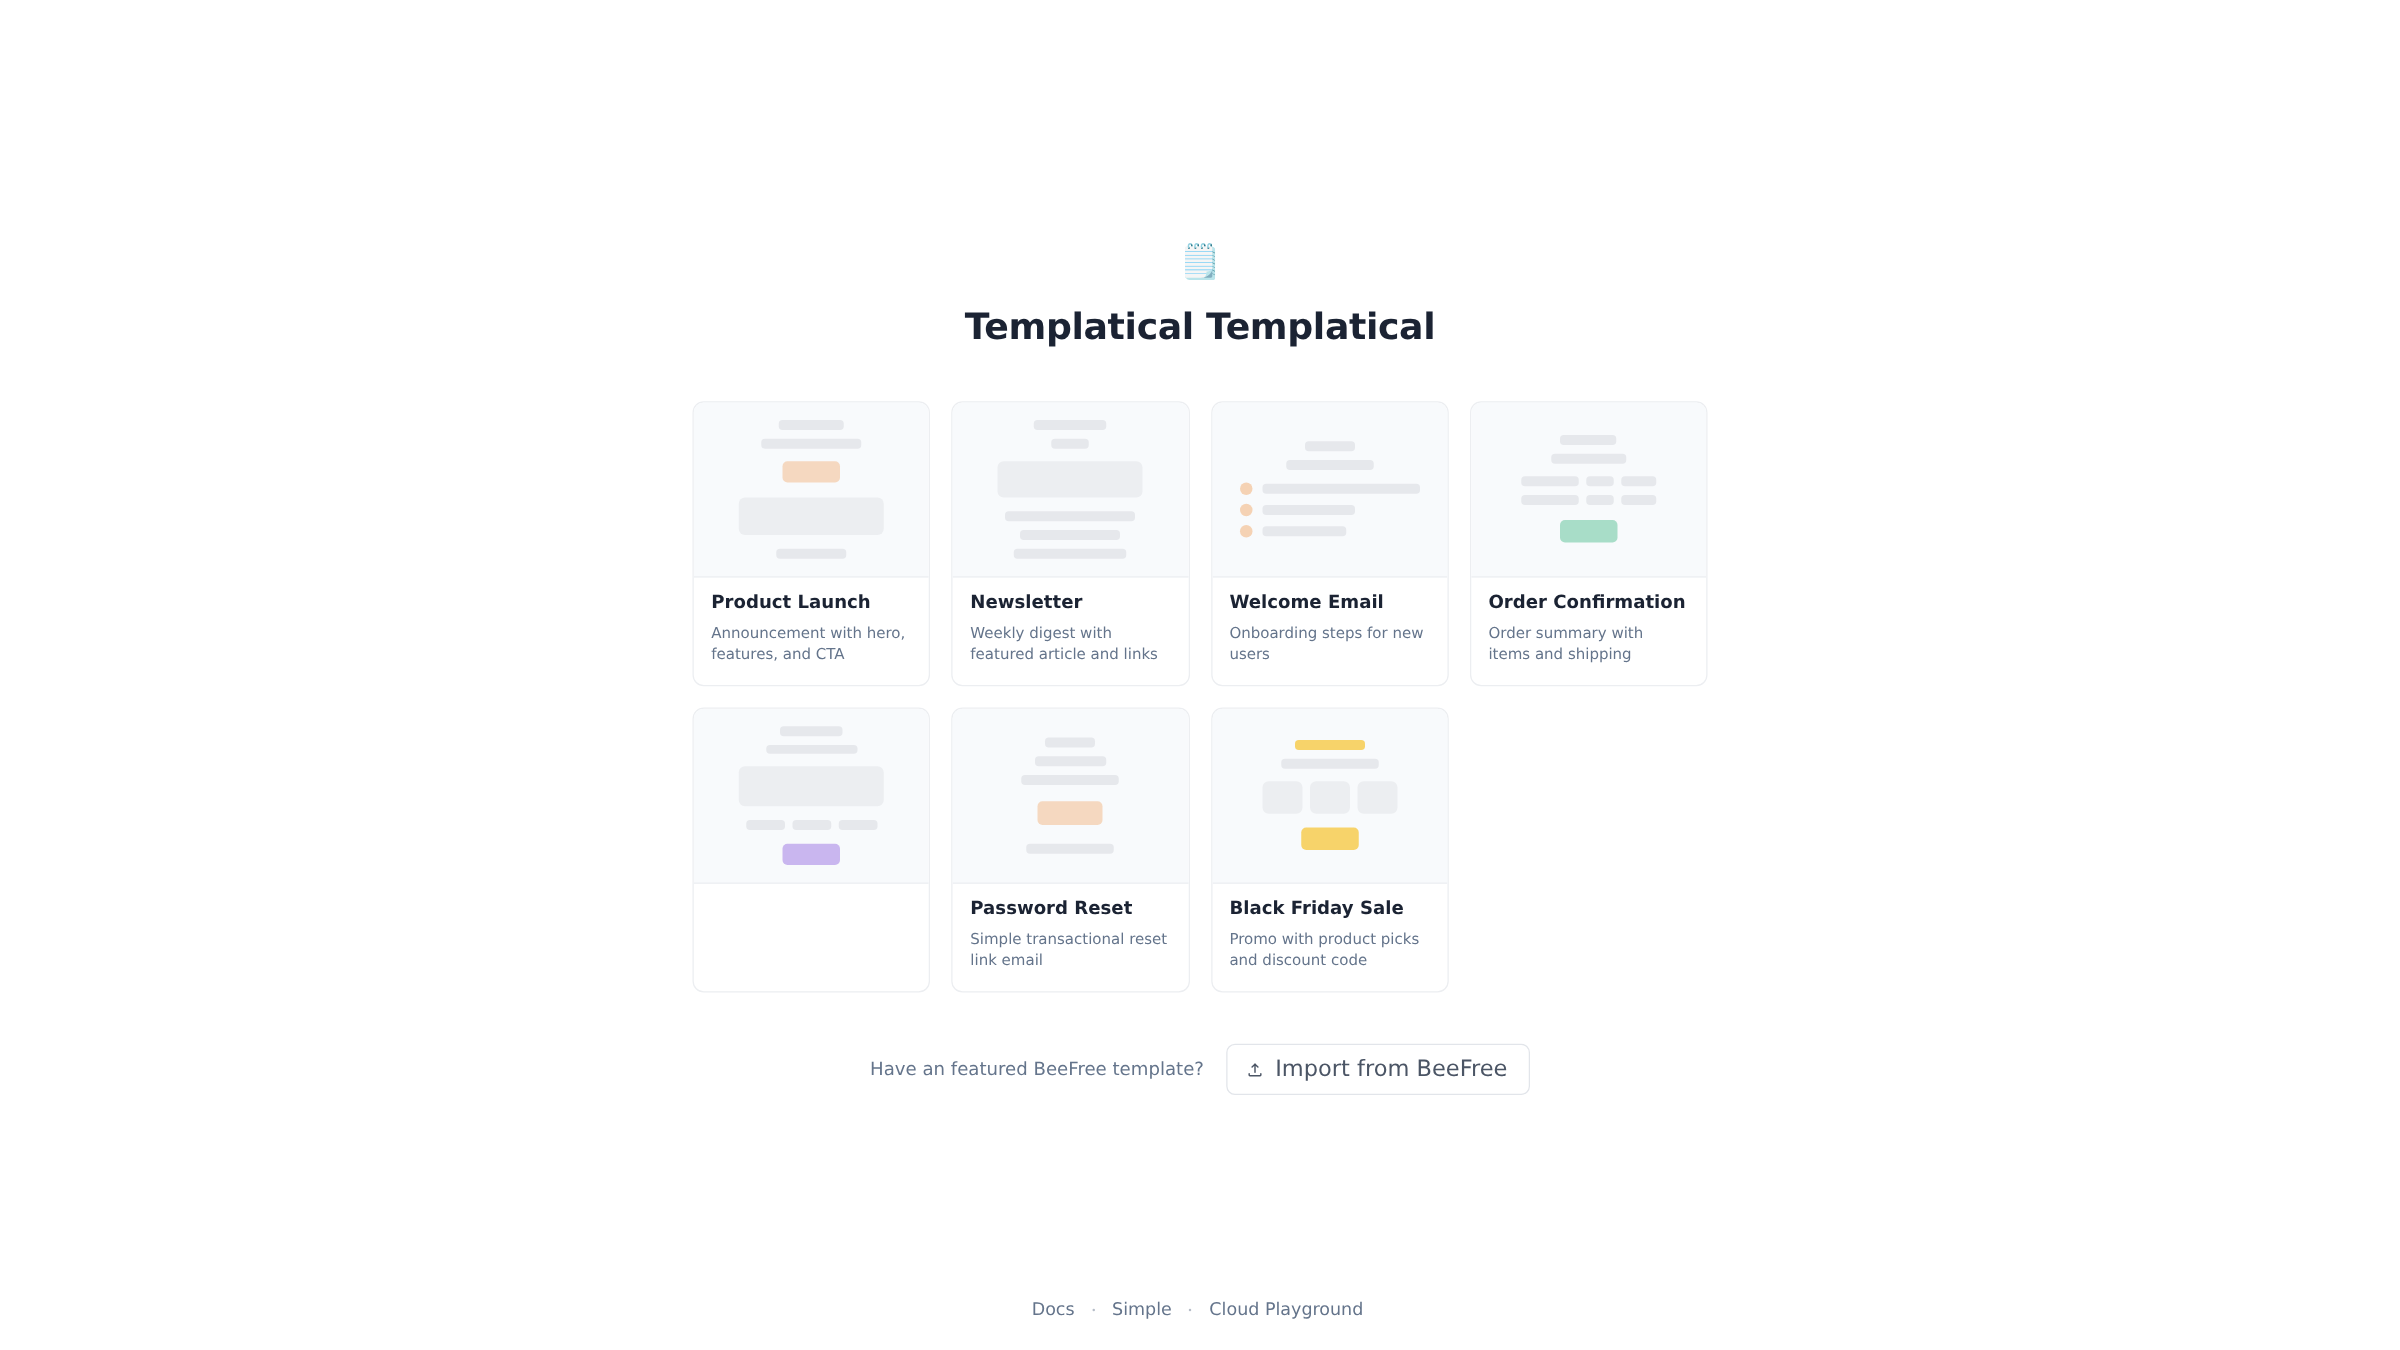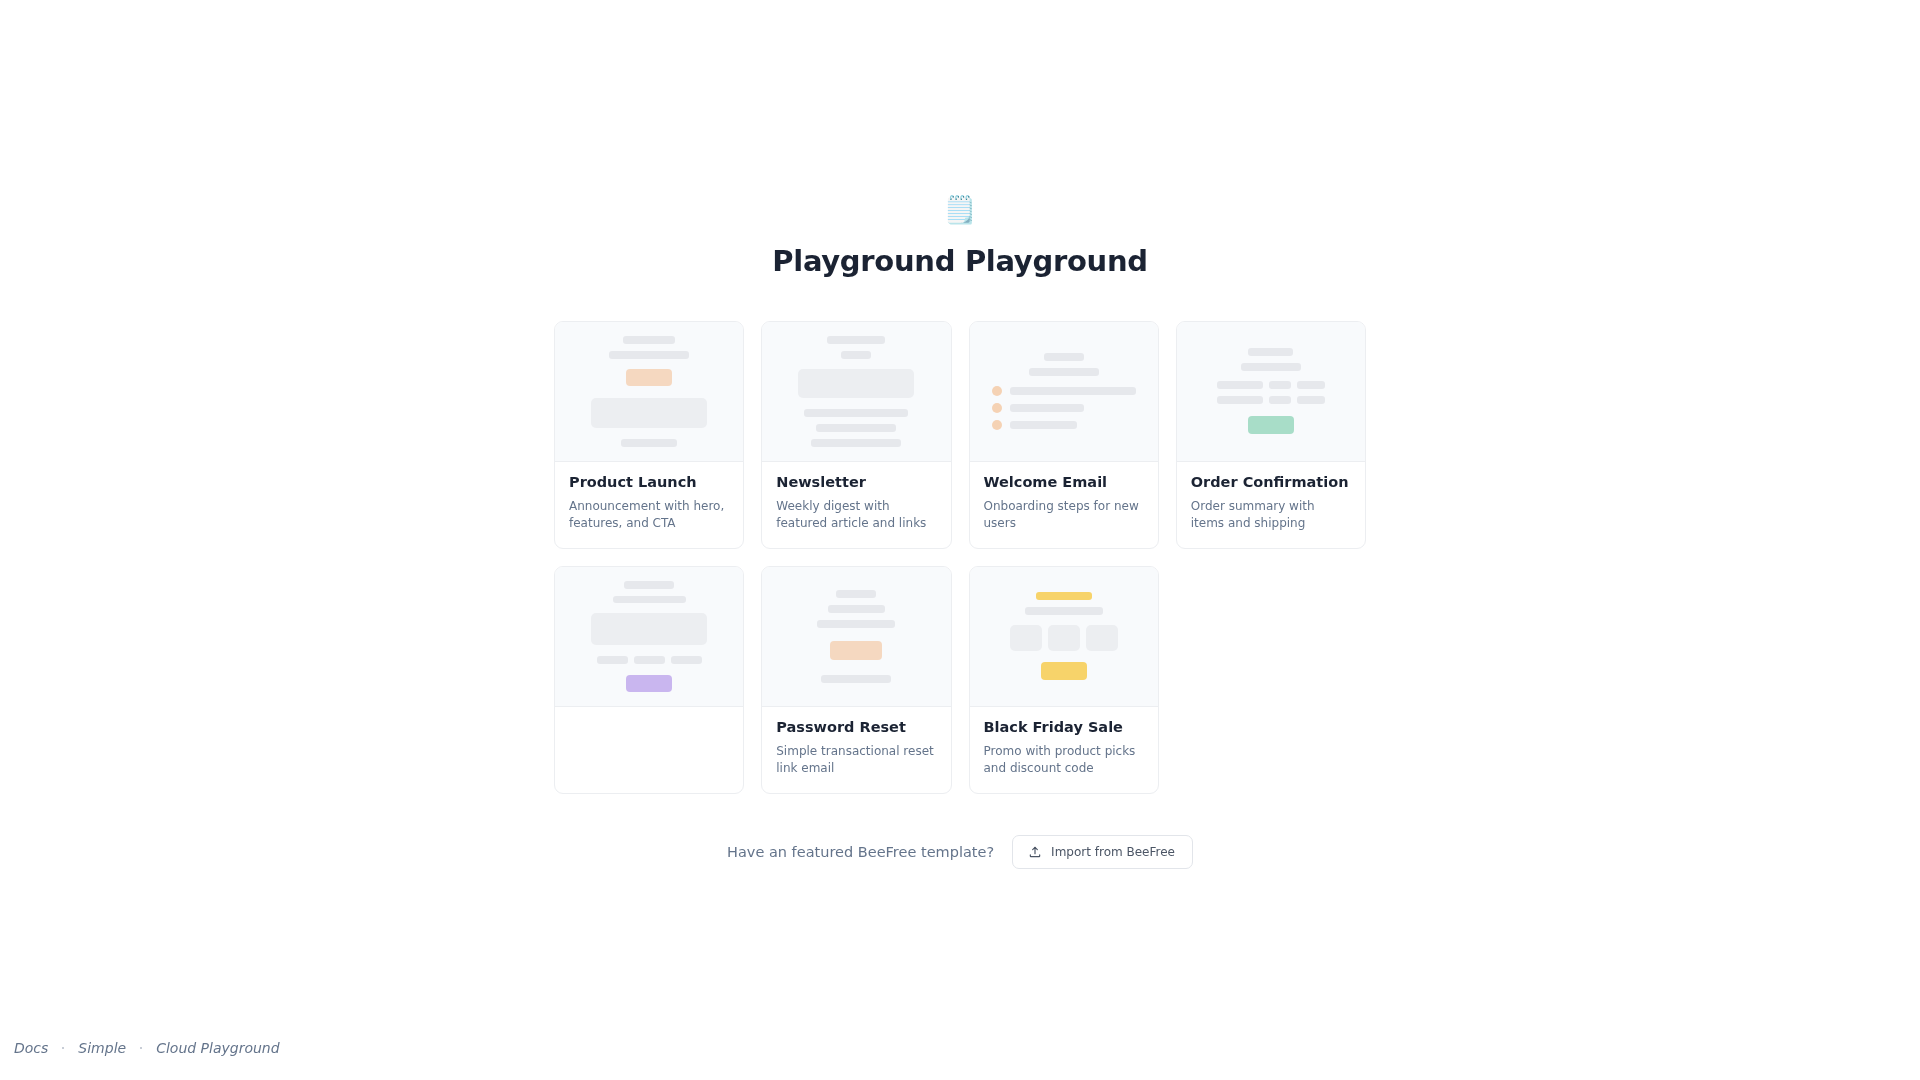--- a/index.html
+++ b/index.html
@@ -201,7 +201,7 @@
 
   <div class="header">
     <span class="logo-icon">🗒️</span>
-    <h1 class="app-title">Playground Playground</h1>
+    <h1 class="app-title">Templatical Templatical</h1>
   </div>
 
   <div class="template-grid">

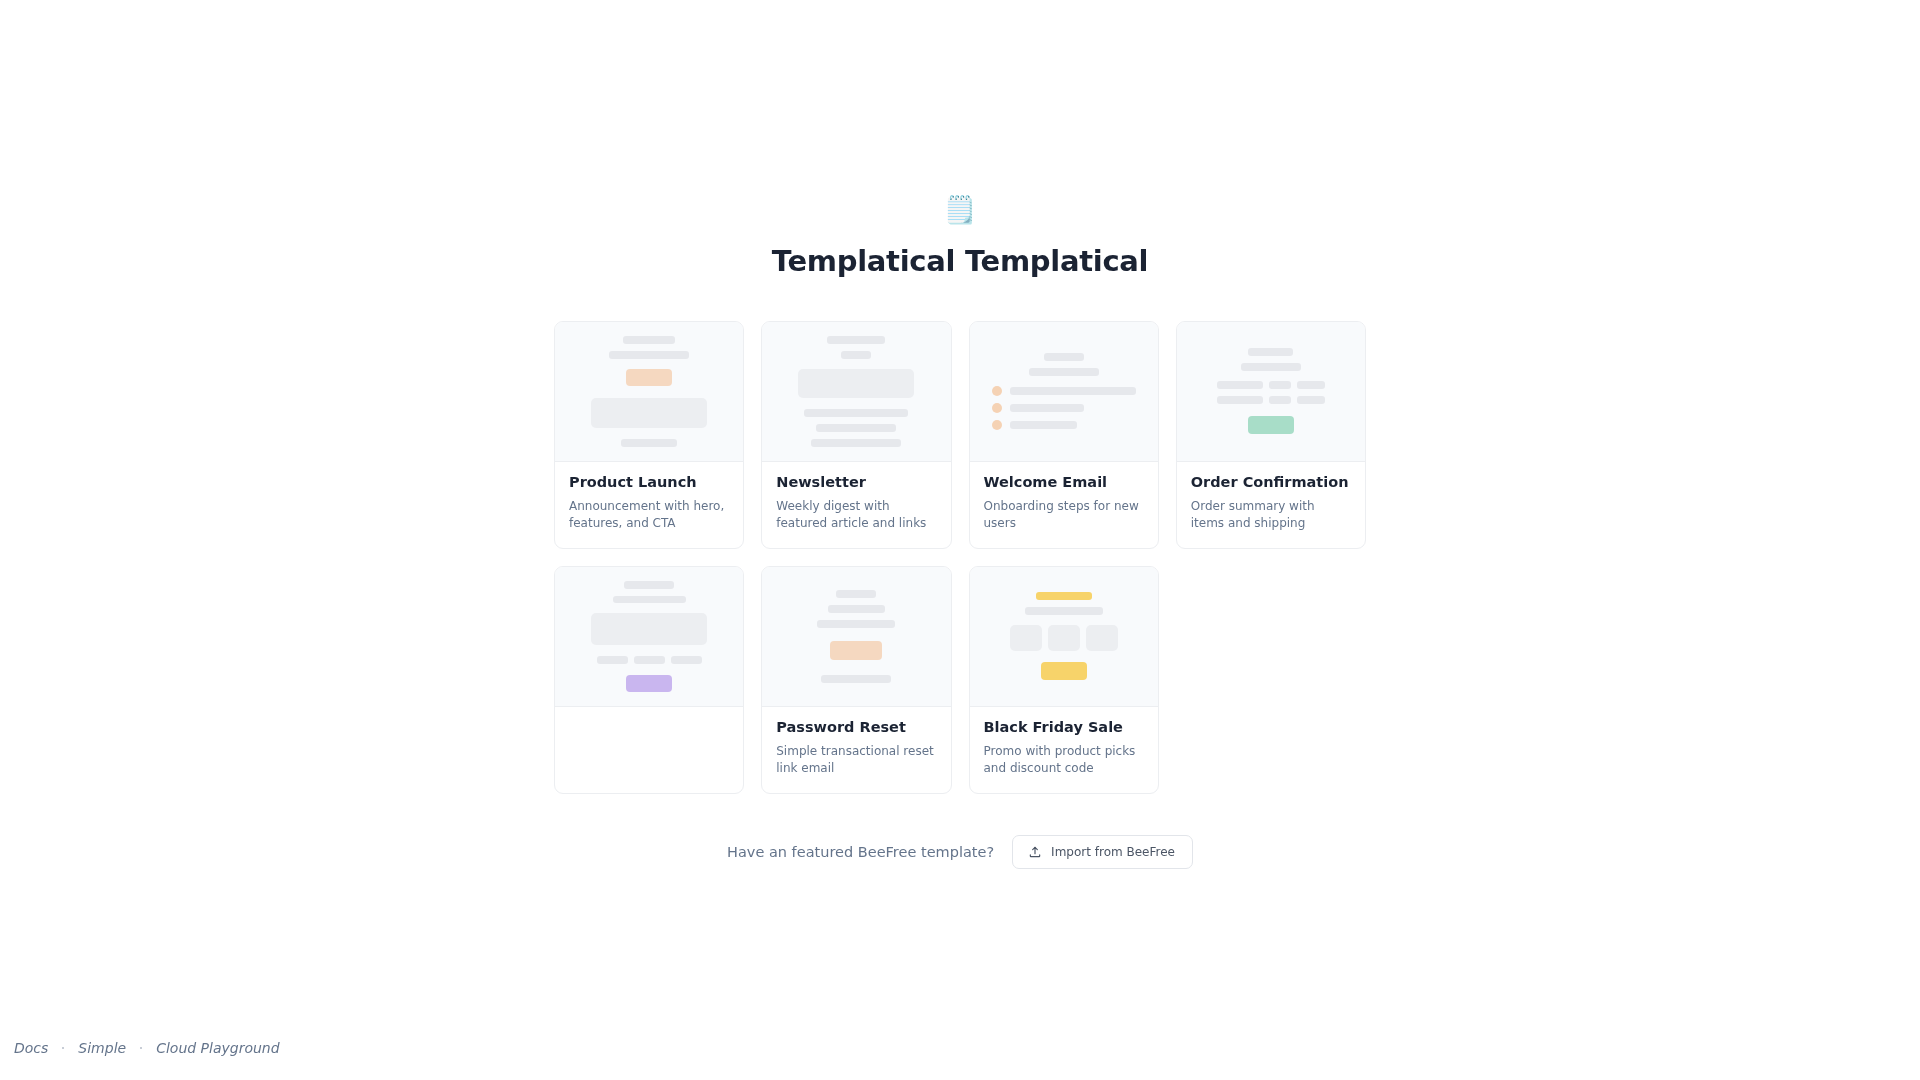--- a/index.html
+++ b/index.html
@@ -160,7 +160,7 @@
     background: #ffffff;
     border-radius: 7px;
     padding: 9px 17px 9px 15px;
-    font-size: 12px;
+    font-size: 18px;
     color: #4b5565;
     cursor: pointer;
     font-family: inherit;

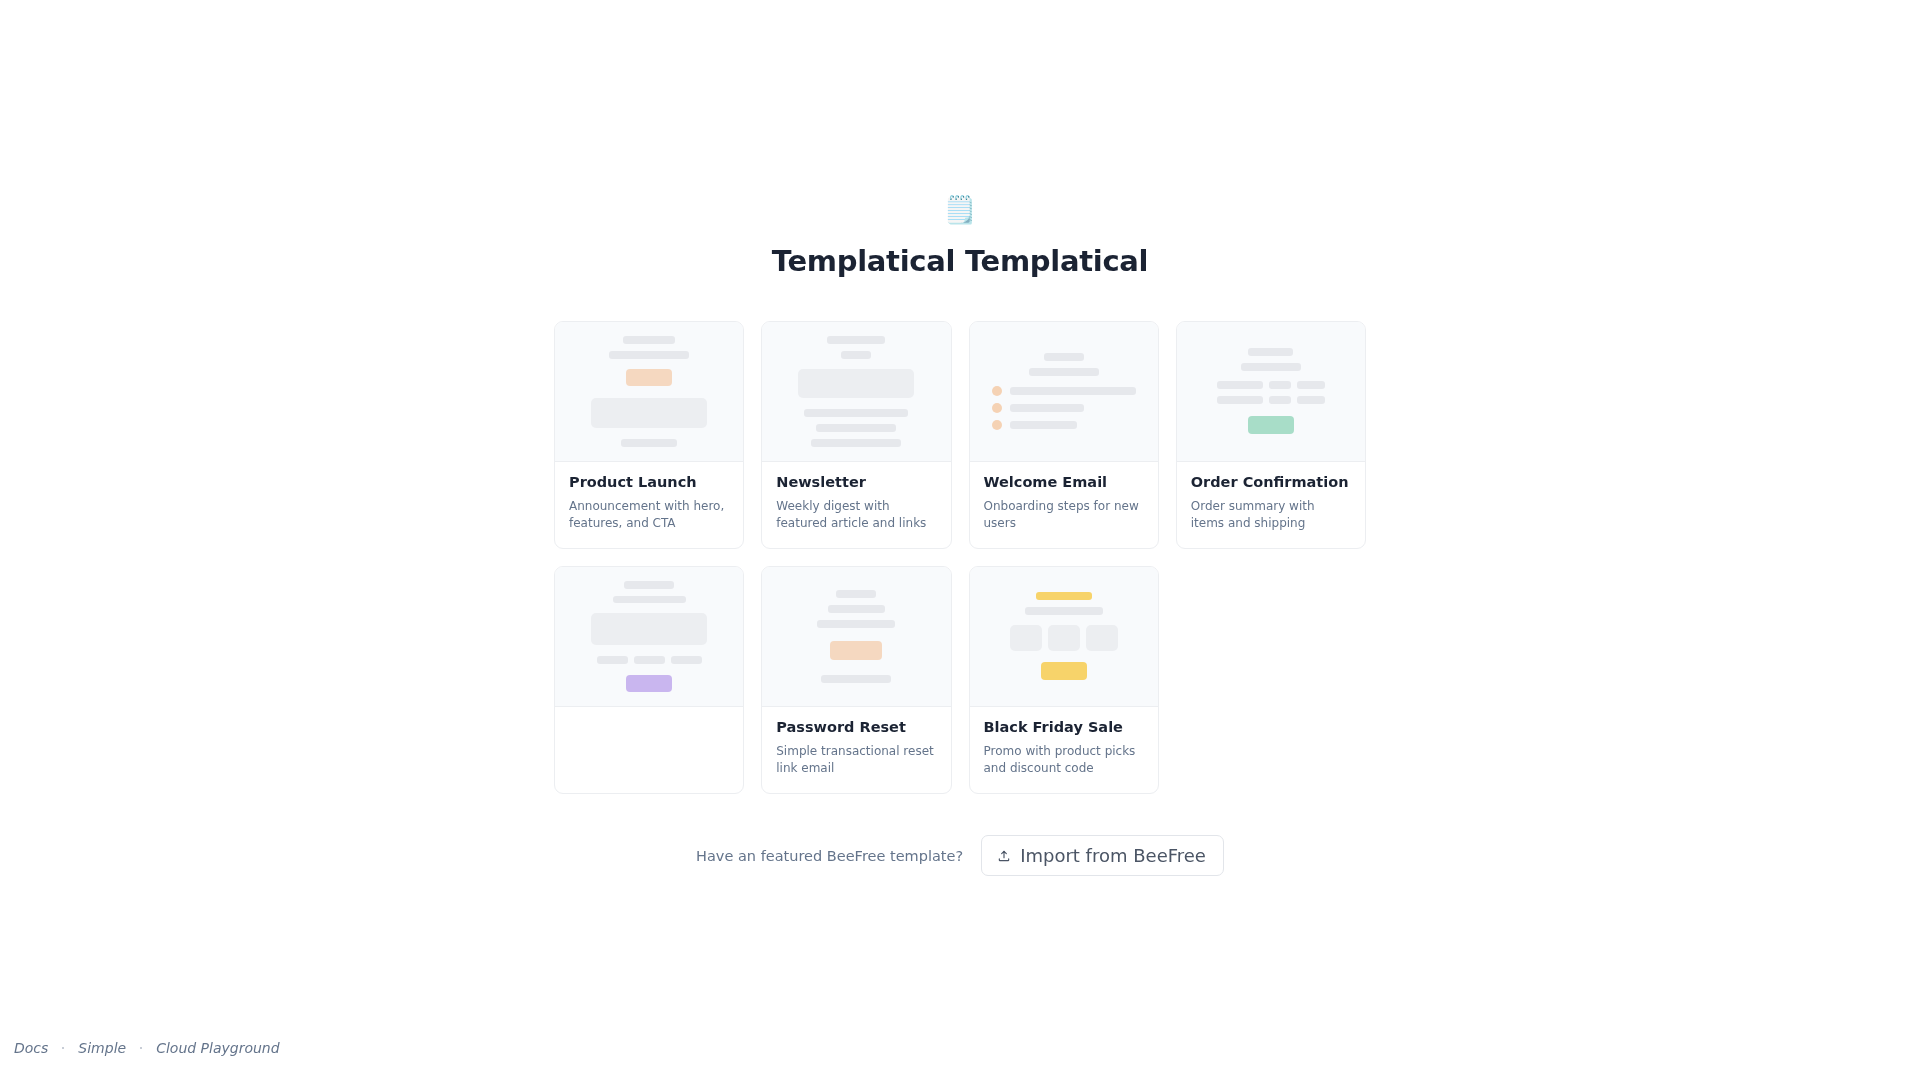--- a/index.html
+++ b/index.html
@@ -175,9 +175,9 @@
     right: 4px;
     top: 1040px;
     display: flex;
+    justify-content: center;
     align-items: center;
     gap: 0;
-    font-style: italic;
   }
 
   .footer a {

